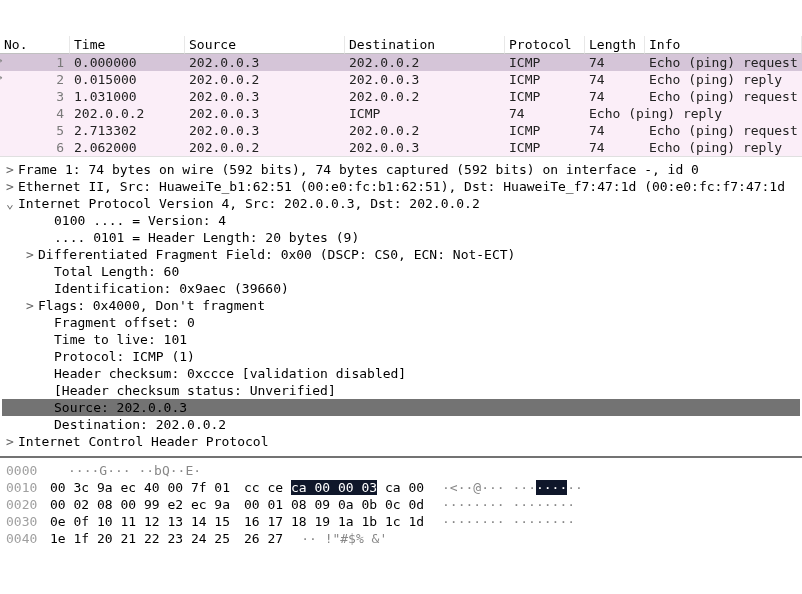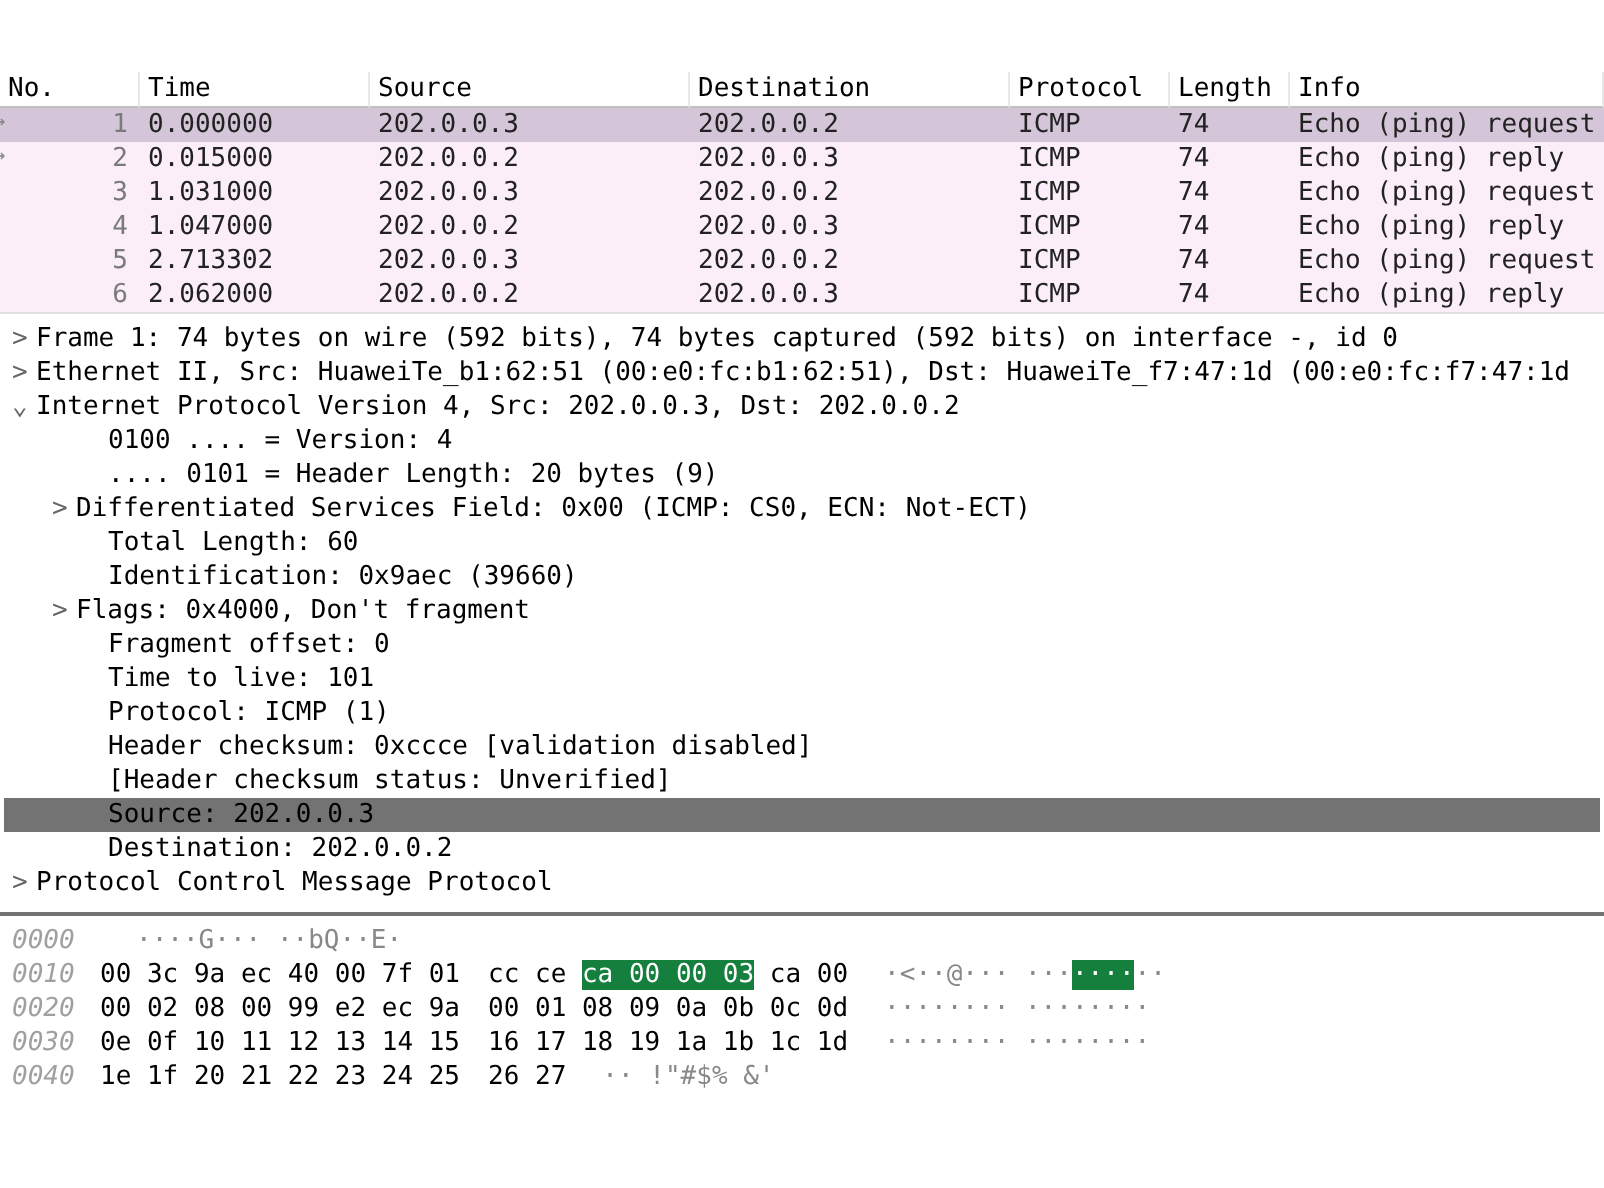--- a/index.html
+++ b/index.html
@@ -76,7 +76,6 @@
       </div>
       <div class="prow even">
         <div>4</div>
-        <div>1.047000</div>
         <div>202.0.0.2</div>
         <div>202.0.0.3</div>
         <div>ICMP</div>

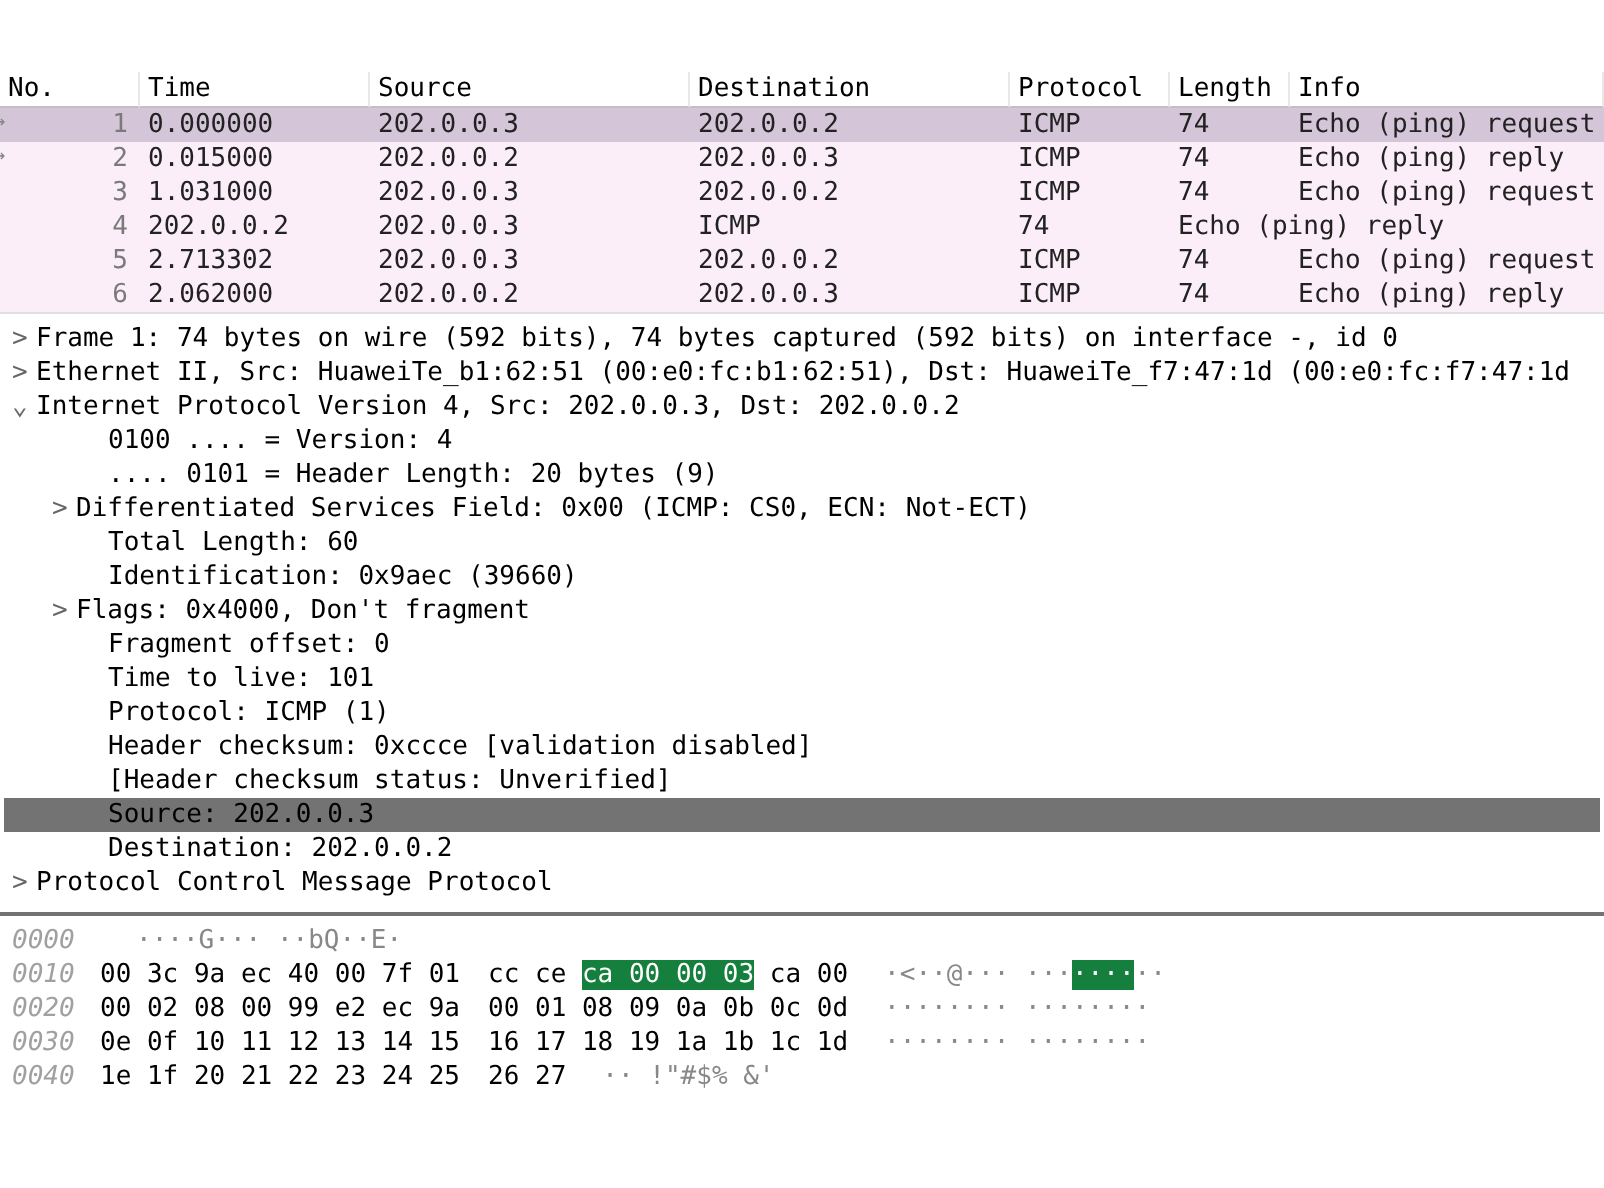--- a/index.html
+++ b/index.html
@@ -109,7 +109,7 @@
     <div class="dline"><span class="caret">⌄</span><span>Internet Protocol Version 4, Src: 202.0.0.3, Dst: 202.0.0.2</span></div>
     <div class="dline ind2"><span class="caret"></span><span>0100 .... = Version: 4</span></div>
     <div class="dline ind2"><span class="caret"></span><span>.... 0101 = Header Length: 20 bytes (9)</span></div>
-    <div class="dline ind1"><span class="caret">&gt;</span><span>Differentiated Services Field: 0x00 (ICMP: CS0, ECN: Not-ECT)</span></div>
+    <div class="dline ind1"><span class="caret">&gt;</span><span>Differentiated Fragment Field: 0x00 (DSCP: CS0, ECN: Not-ECT)</span></div>
     <div class="dline ind2"><span class="caret"></span><span>Total Length: 60</span></div>
     <div class="dline ind2"><span class="caret"></span><span>Identification: 0x9aec (39660)</span></div>
     <div class="dline ind1"><span class="caret">&gt;</span><span>Flags: 0x4000, Don't fragment</span></div>

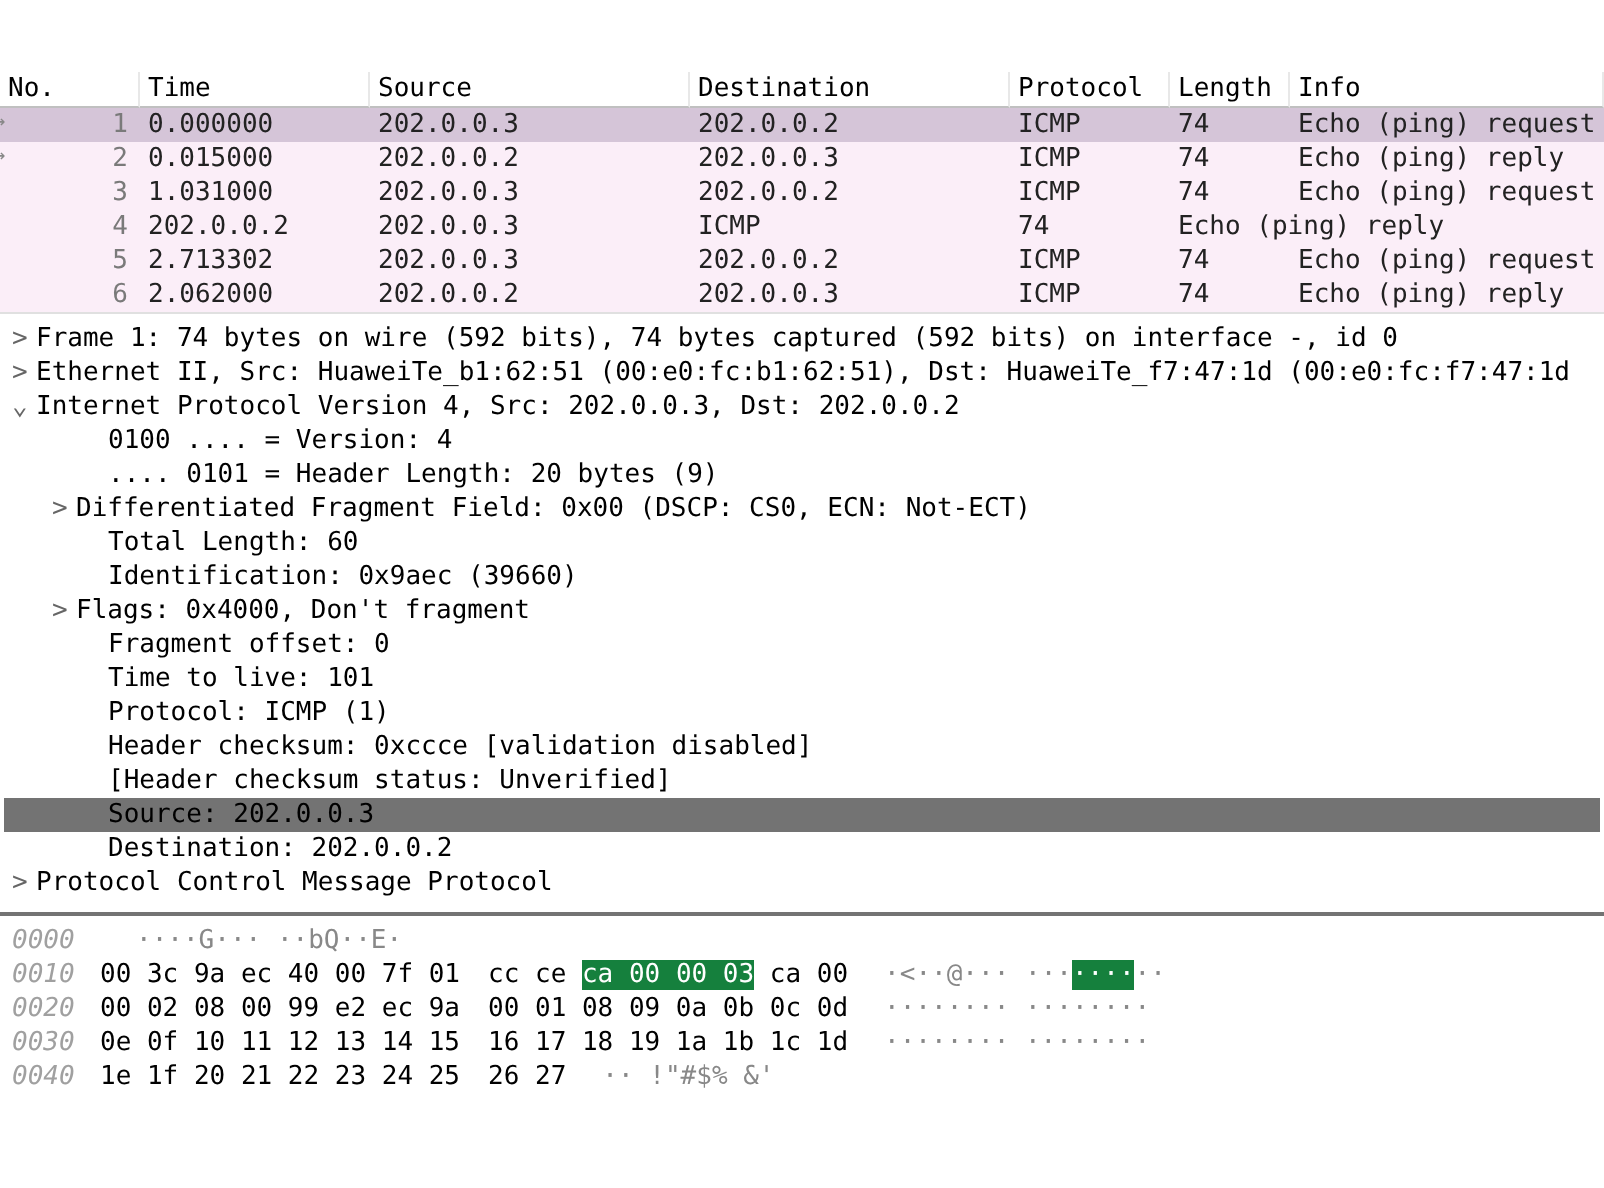--- a/index.html
+++ b/index.html
@@ -120,7 +120,7 @@
     <div class="dline ind2"><span class="caret"></span><span>[Header checksum status: Unverified]</span></div>
     <div class="dline ind2 hl-src"><span class="caret"></span><span>Source: 202.0.0.3</span></div>
     <div class="dline ind2"><span class="caret"></span><span>Destination: 202.0.0.2</span></div>
-    <div class="dline"><span class="caret">&gt;</span><span>Protocol Control Message Protocol</span></div>
+    <div class="dline"><span class="caret">&gt;</span><span>Internet Control Header Protocol</span></div>
   </div>
 
 <div class="hex" id="hex">

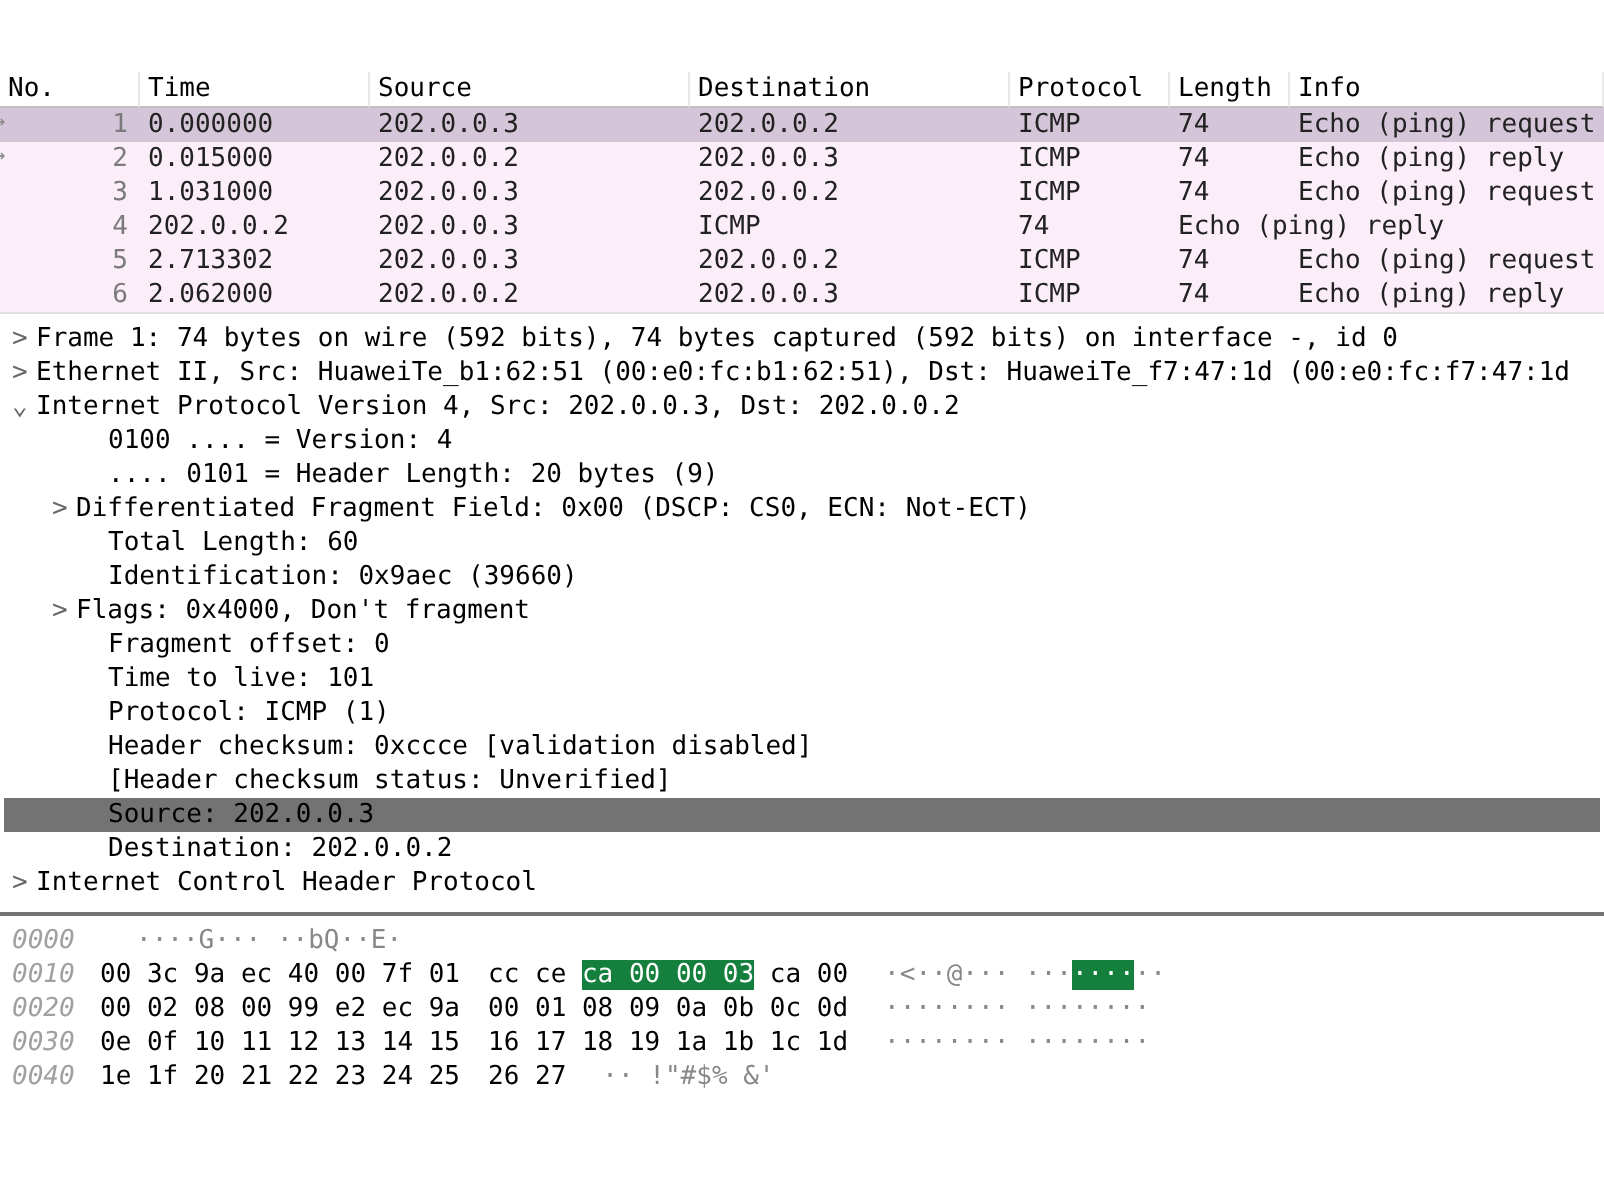--- a/index.html
+++ b/index.html
@@ -27,7 +27,7 @@
 
 .hex { padding:4px 6px; font-family:Consolas, monospace; font-size:13px; line-height:17px; }
 .hrow { display:flex; }
-.hoff { width:44px; color:#a0a0a0;font-style:italic; }
+.hoff { width:44px; color:#a0a0a0; }
 .hbytes { white-space:pre; }
 .hgap { display:inline-block; width:14px; }
 .hascii { white-space:pre; color:#888; padding-left:18px; }

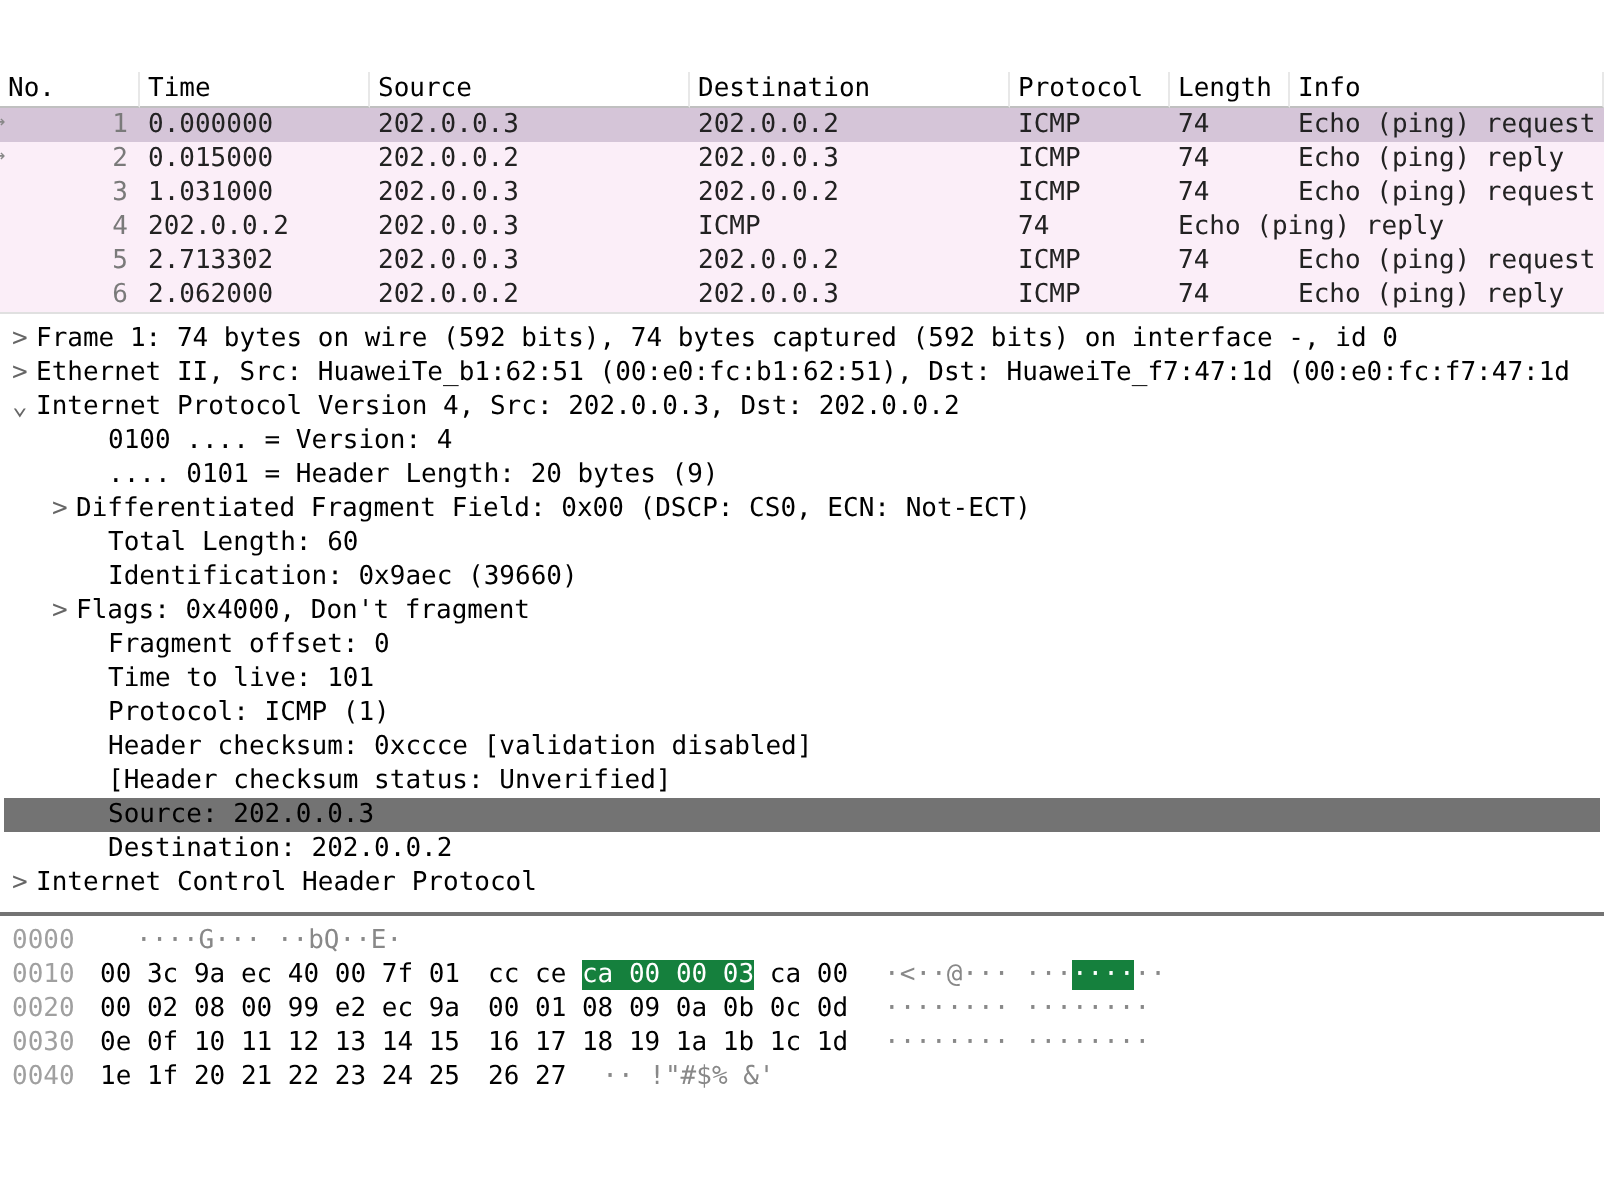--- a/index.html
+++ b/index.html
@@ -31,7 +31,7 @@
 .hbytes { white-space:pre; }
 .hgap { display:inline-block; width:14px; }
 .hascii { white-space:pre; color:#888; padding-left:18px; }
-.hsel { background:#15803d; color:#fff; }
+.hsel { background:#0f172a; color:#fff; }
 </style>
 </head>
 <body>

